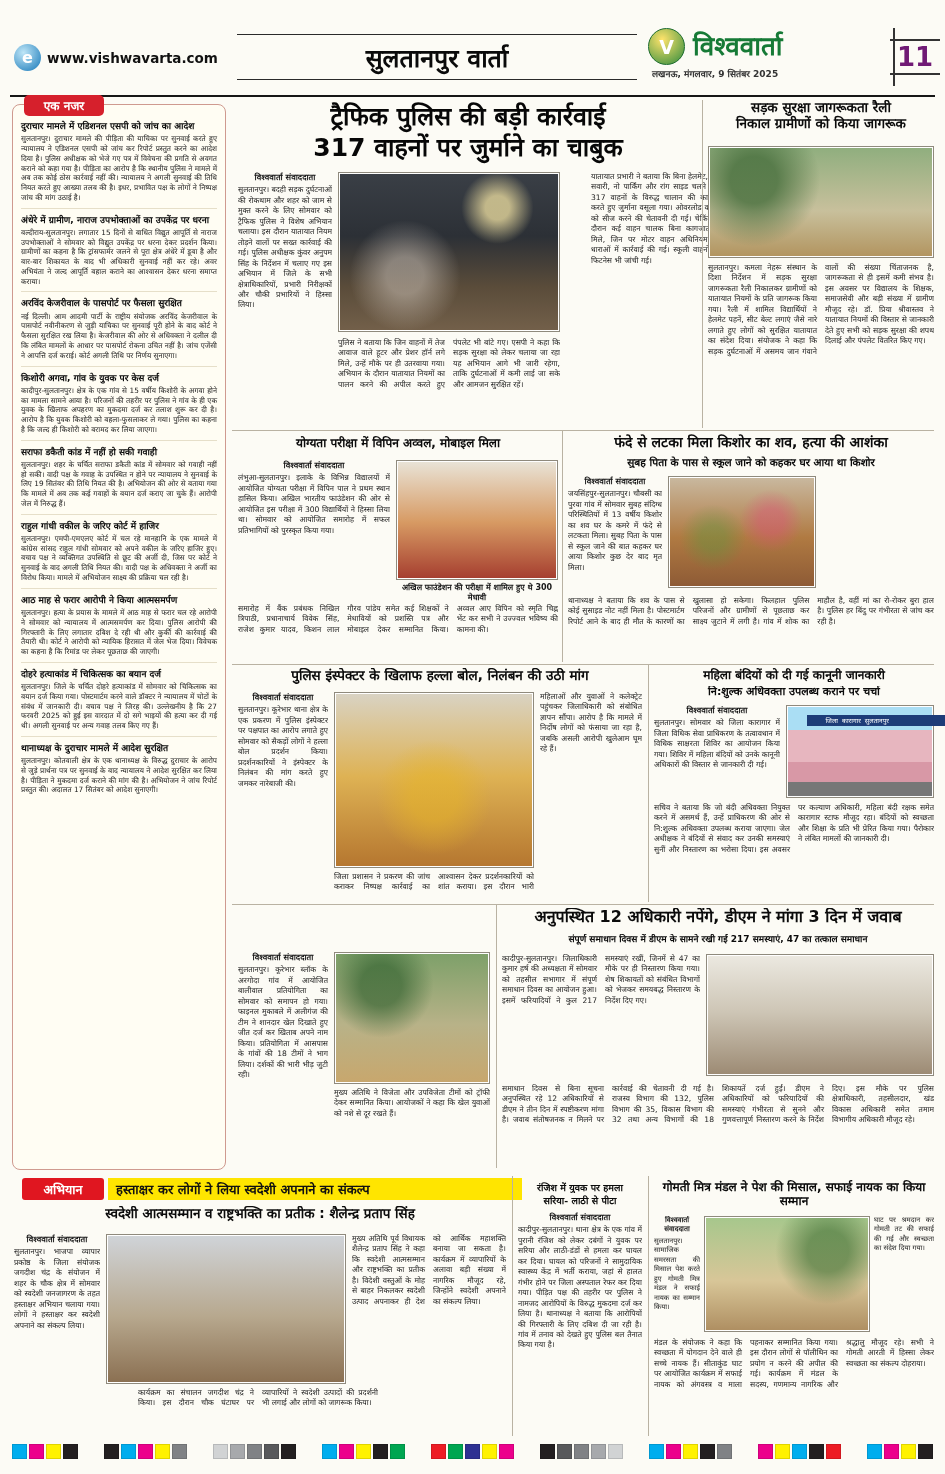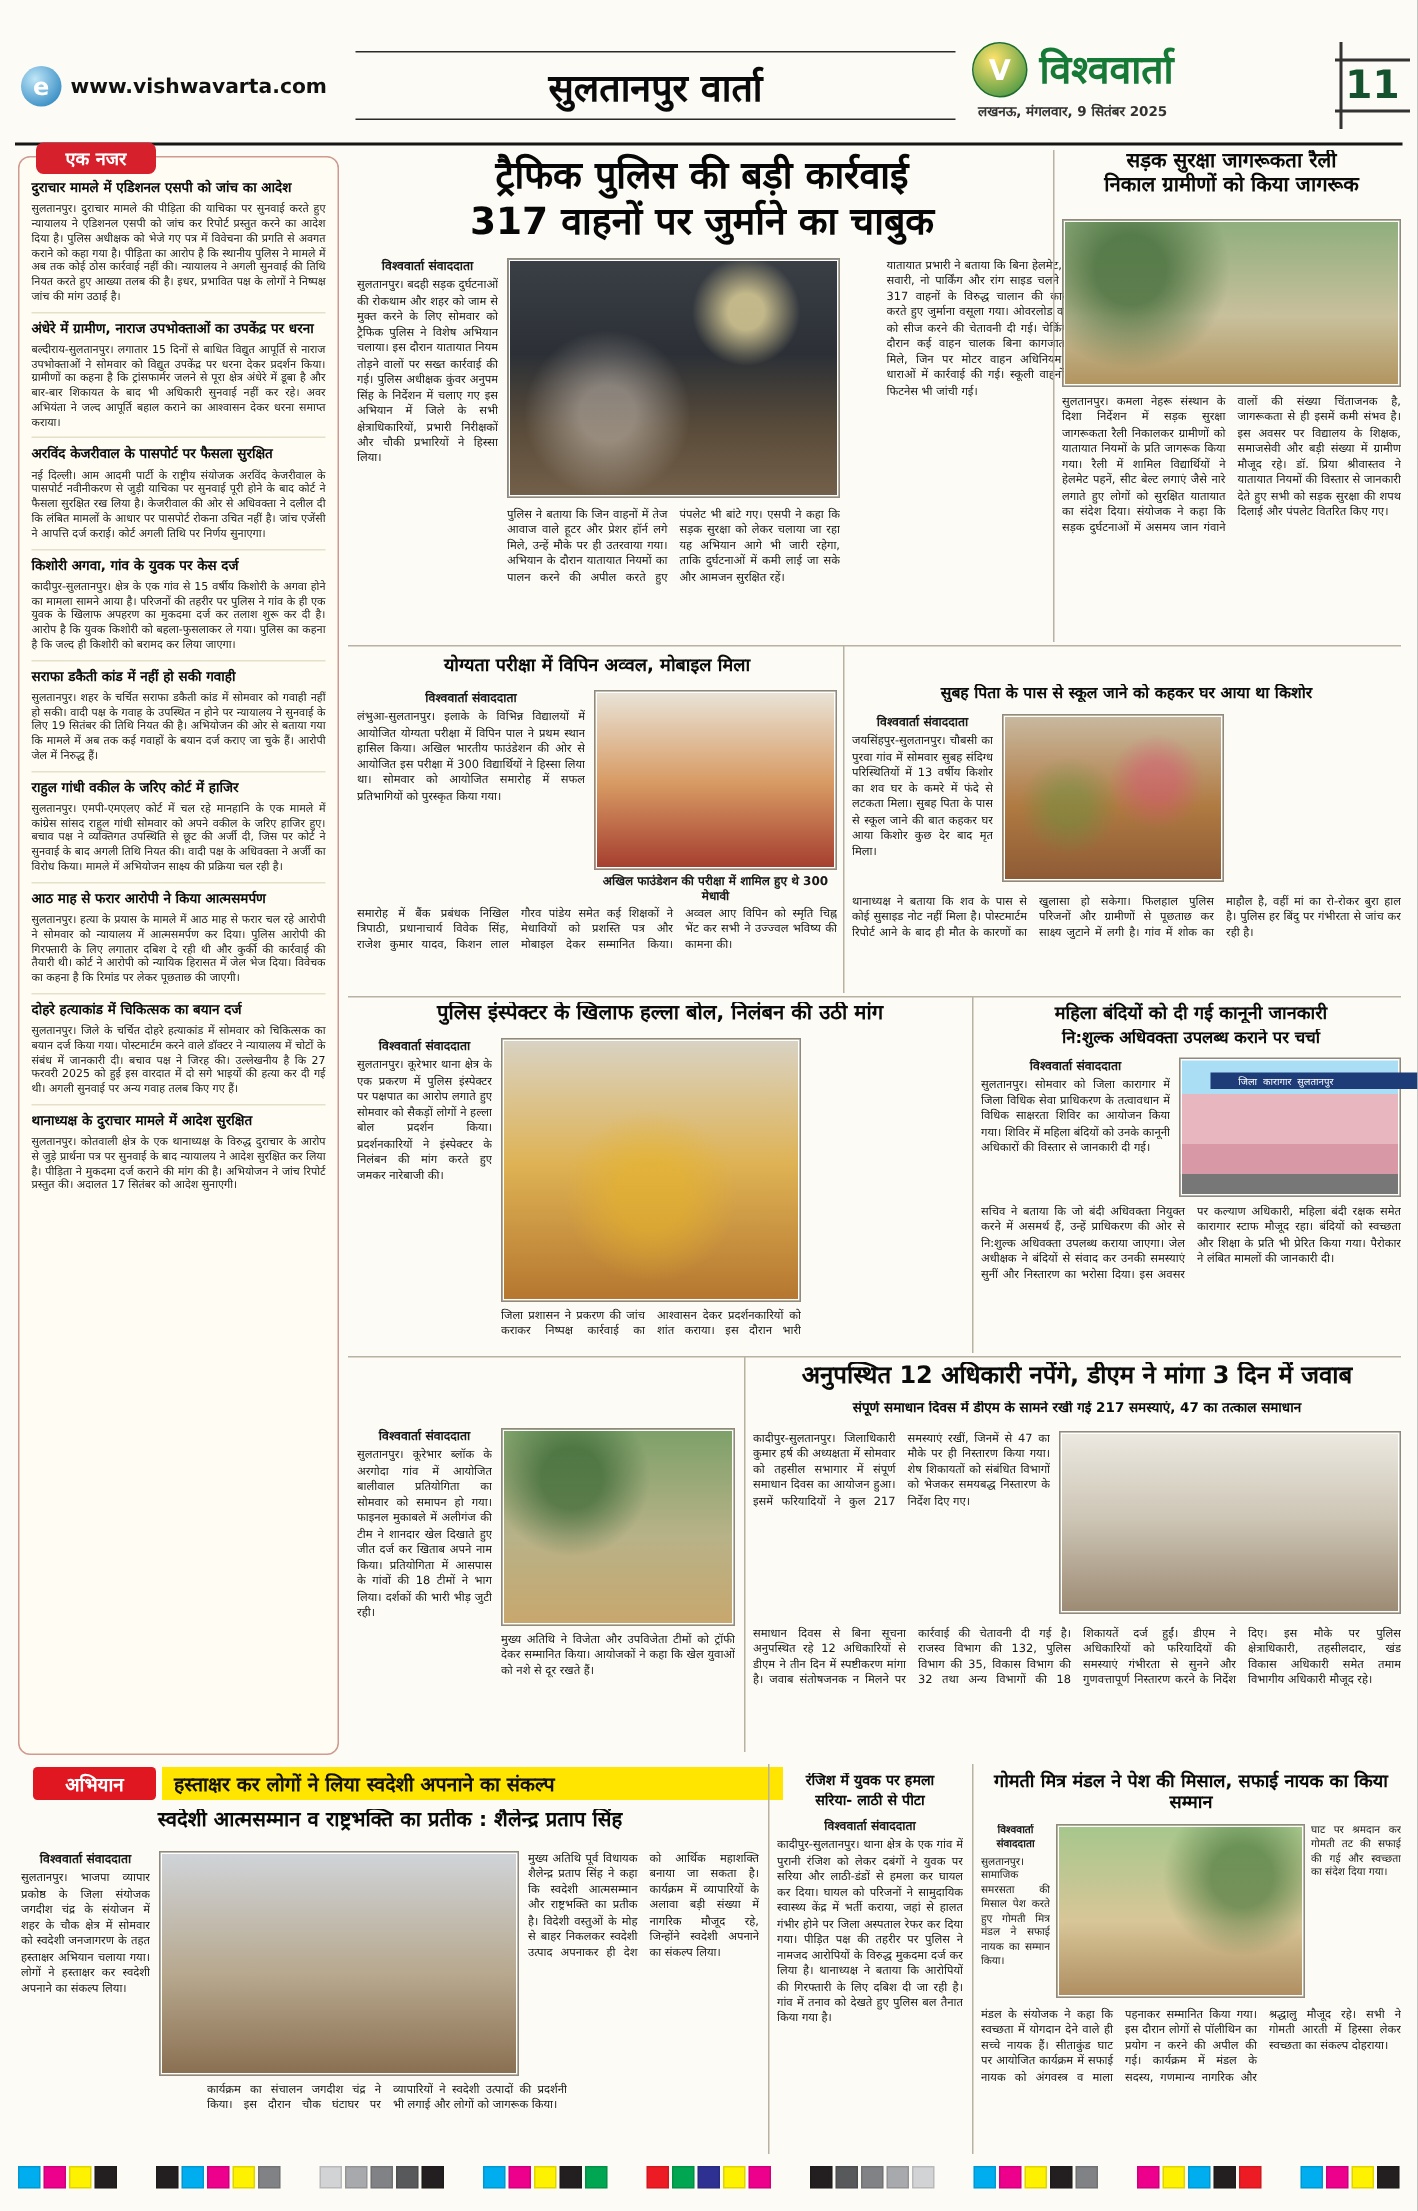--- a/index.html
+++ b/index.html
@@ -55,7 +55,7 @@
   #page-num-box{left:893px;top:28px;width:42px;height:58px;border-left:2px solid #333;
                 display:flex;align-items:center;justify-content:center;}
   #page-num-inner{border-top:2px solid #333;border-bottom:2px solid #333;padding:1px 7px;
-                  font-size:26px;font-weight:800;color:#14532d;}
+                  font-size:26px;font-weight:800;color:#701a75;}
   #mast-rule{left:10px;top:95px;width:925px;border-top:2px solid #161616;}
   
   #sidebar{left:12px;top:104px;width:214px;height:1066px;border:1px solid #cf9a8f;border-radius:8px;

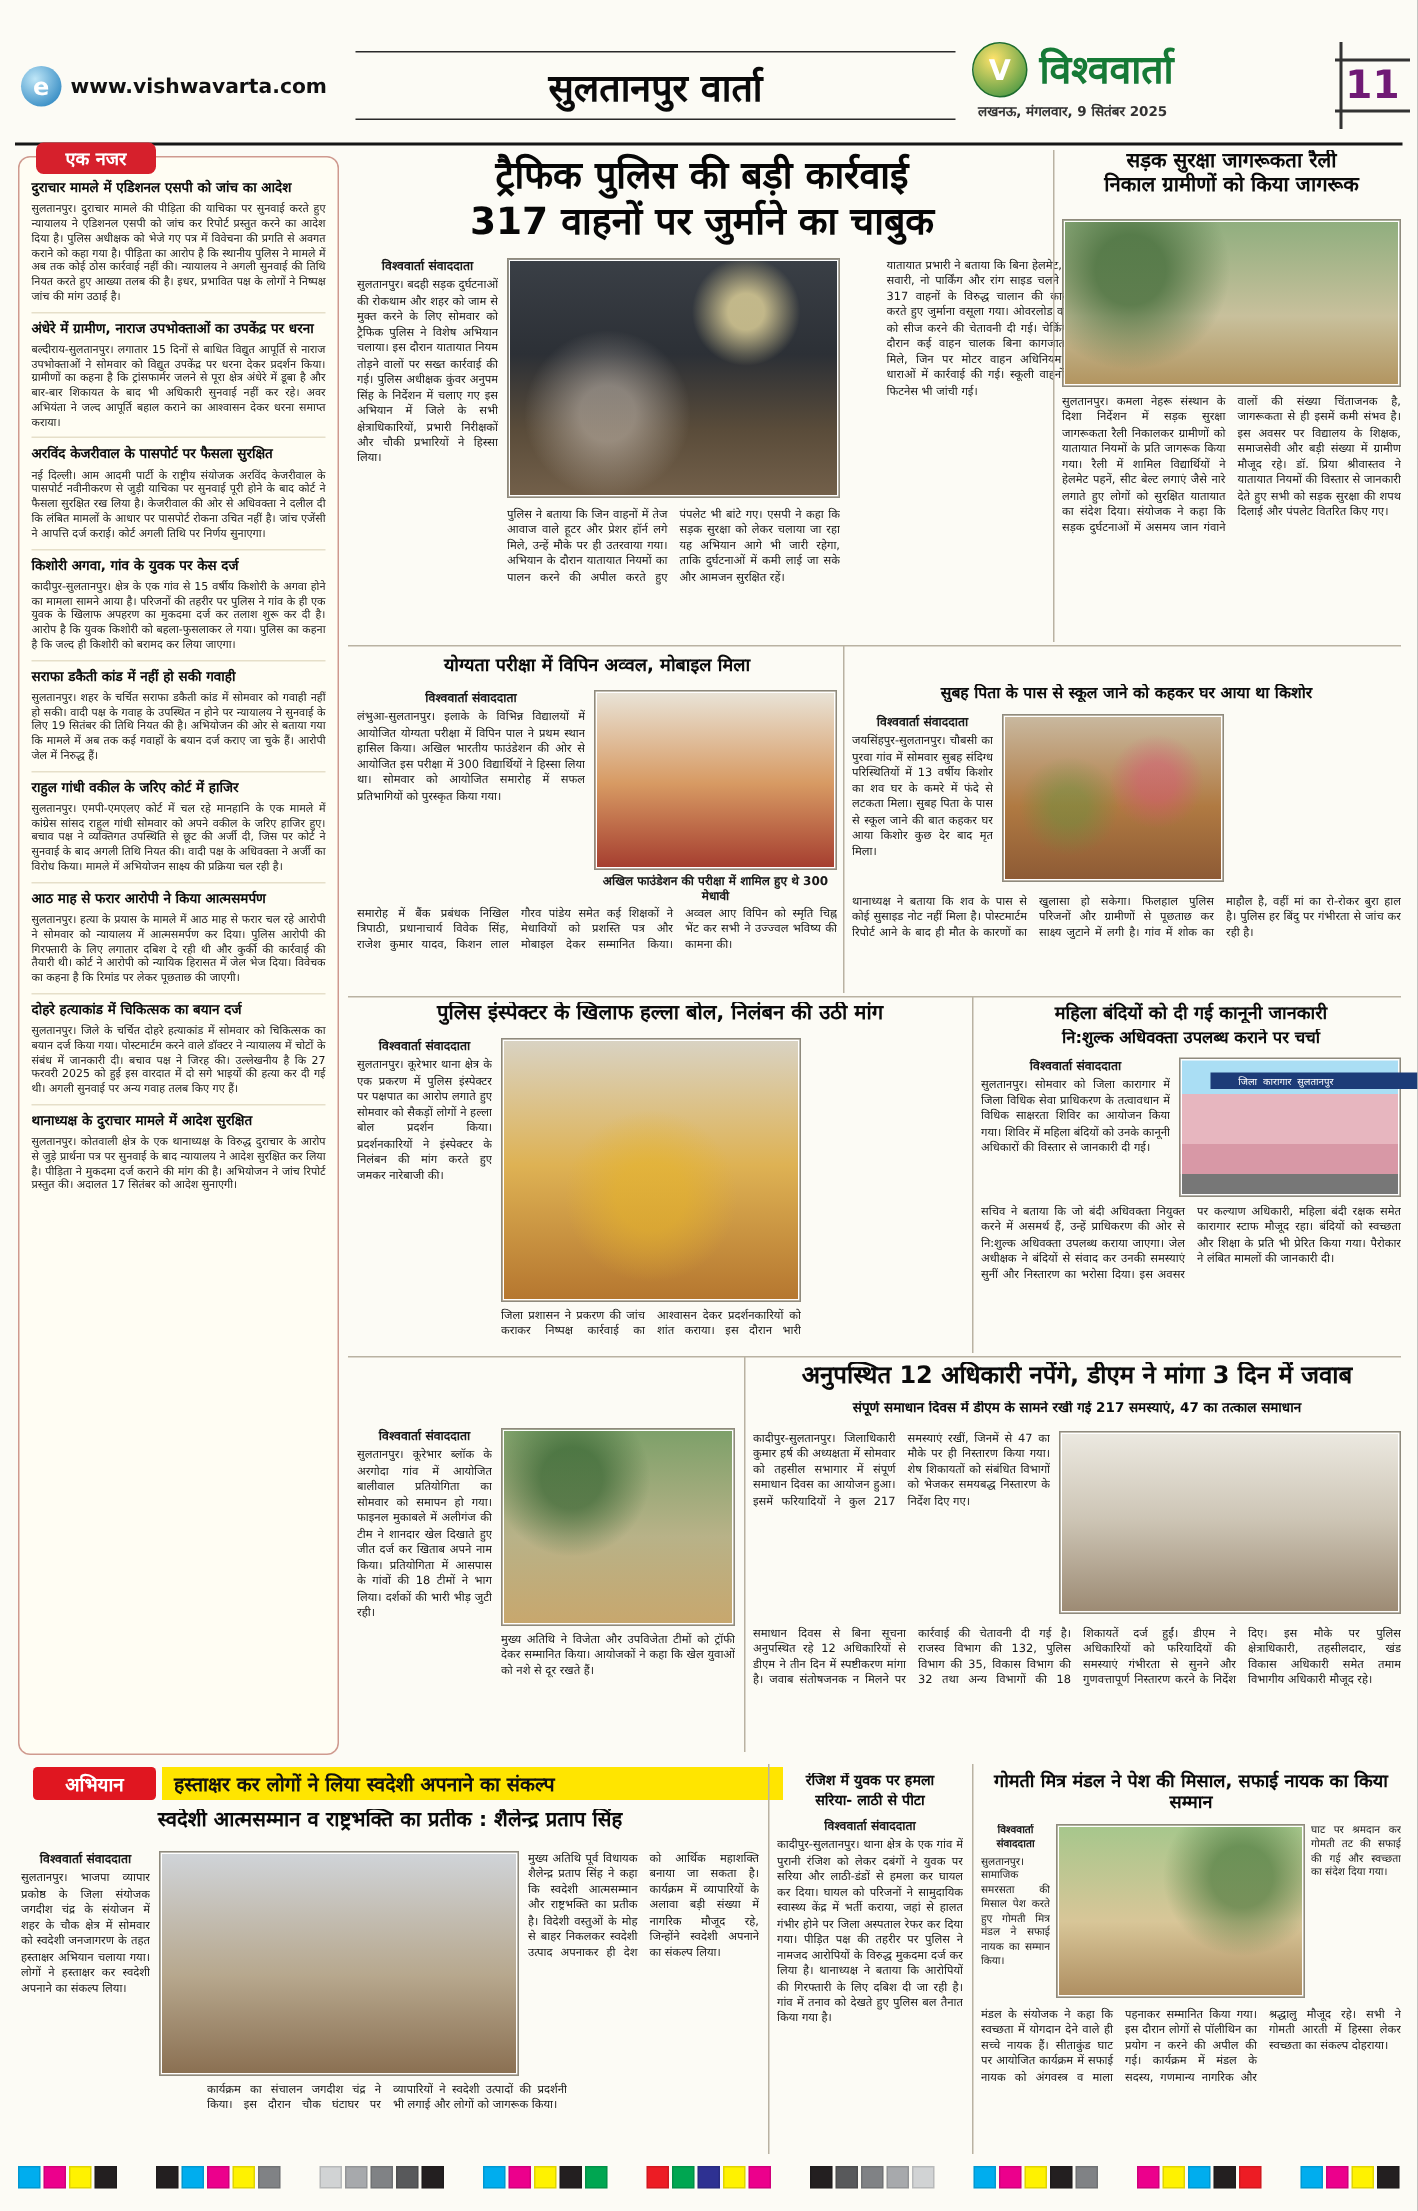--- a/index.html
+++ b/index.html
@@ -224,6 +224,7 @@
   <div class="abs bt cols3" id="merit-below">समारोह में बैंक प्रबंधक निखिल त्रिपाठी, प्रधानाचार्य विवेक सिंह, राजेश कुमार यादव, किशन लाल गौरव पांडेय समेत कई शिक्षकों ने मेधावियों को प्रशस्ति पत्र और मोबाइल देकर सम्मानित किया। अव्वल आए विपिन को स्मृति चिह्न भेंट कर सभी ने उज्ज्वल भविष्य की कामना की।</div>
   <div class="abs vr" id="vr2"></div>
 
+  <div class="abs hl" id="teen-headline">फंदे से लटका मिला किशोर का शव, हत्या की आशंका</div>
   <div class="abs hl" id="teen-subhead">सुबह पिता के पास से स्कूल जाने को कहकर घर आया था किशोर</div>
   <div class="abs bt" id="teen-col-left">
     <div class="byline">विश्ववार्ता संवाददाता</div>

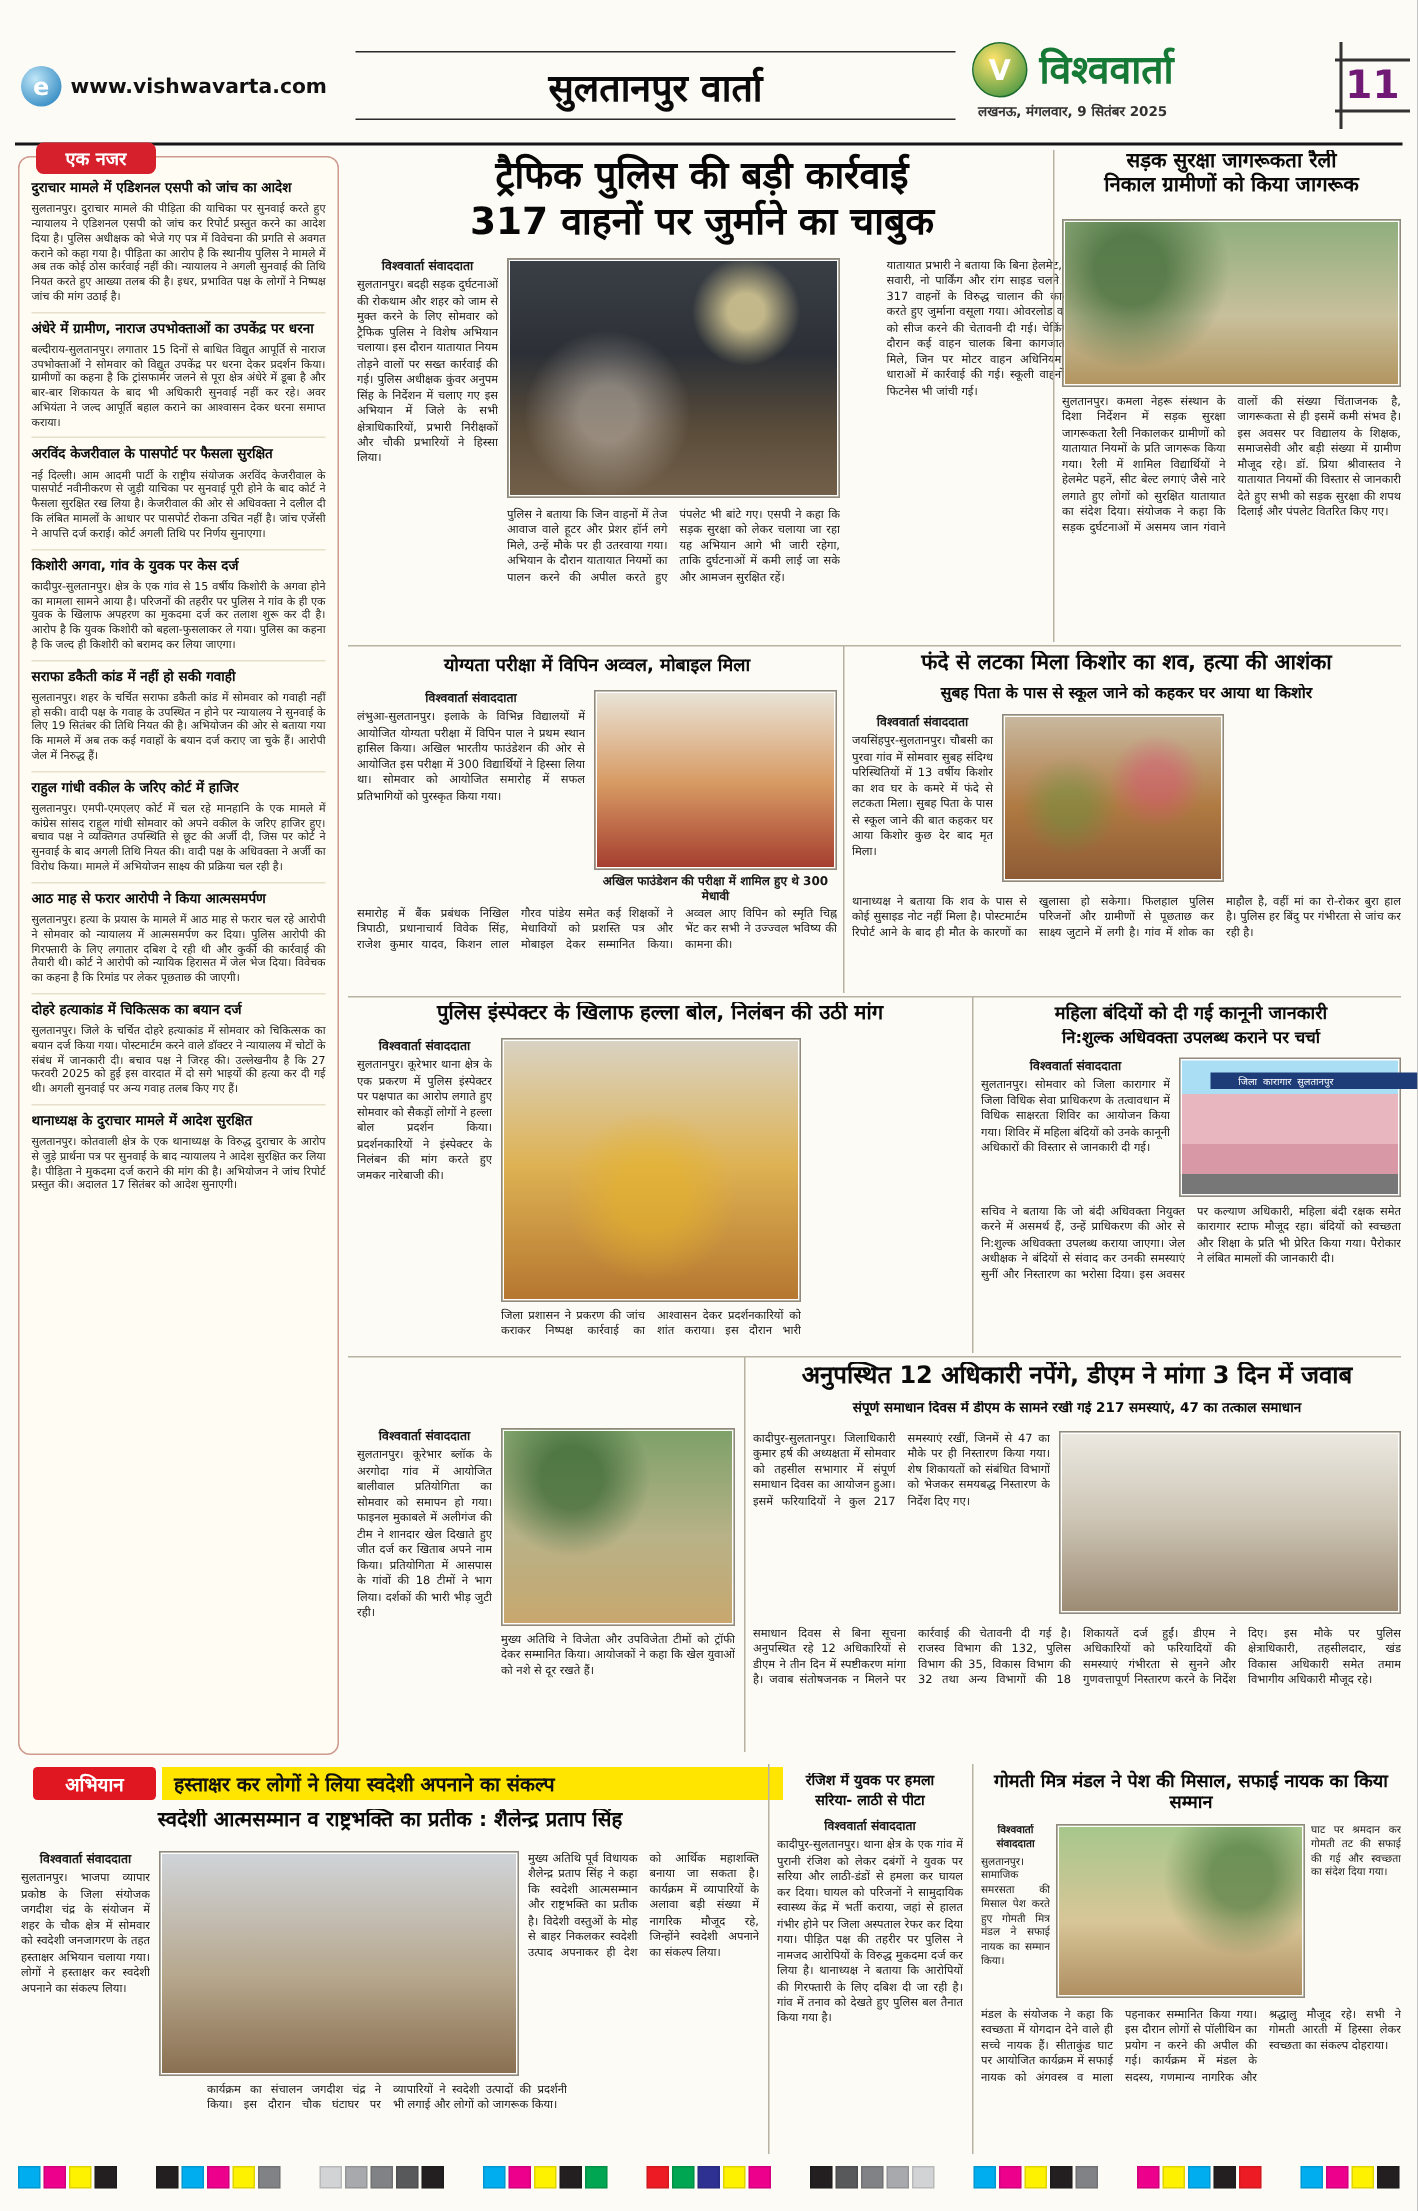--- a/index.html
+++ b/index.html
@@ -240,6 +240,7 @@
     <span>सुलतानपुर। कूरेभार थाना क्षेत्र के एक प्रकरण में पुलिस इंस्पेक्टर पर पक्षपात का आरोप लगाते हुए सोमवार को सैकड़ों लोगों ने हल्ला बोल प्रदर्शन किया। प्रदर्शनकारियों ने इंस्पेक्टर के निलंबन की मांग करते हुए जमकर नारेबाजी की।</span>
   </div>
   <div class="abs photo p-protest" id="insp-photo"></div>
+  <div class="abs bt" id="insp-col-right">महिलाओं और युवाओं ने कलेक्ट्रेट पहुंचकर जिलाधिकारी को संबोधित ज्ञापन सौंपा। आरोप है कि मामले में निर्दोष लोगों को फंसाया जा रहा है, जबकि असली आरोपी खुलेआम घूम रहे हैं।</div>
   <div class="abs bt cols2" id="insp-below">जिला प्रशासन ने प्रकरण की जांच कराकर निष्पक्ष कार्रवाई का आश्वासन देकर प्रदर्शनकारियों को शांत कराया। इस दौरान भारी पुलिस बल तैनात रहा।</div>
   <div class="abs vr" id="vr3"></div>
 

